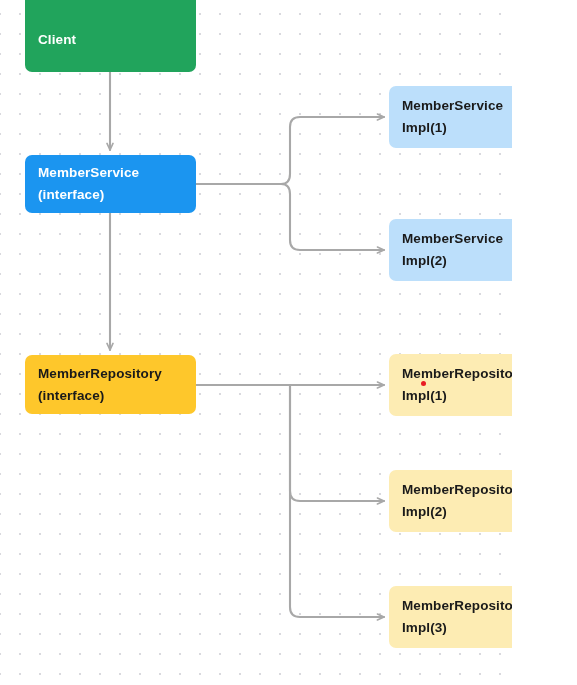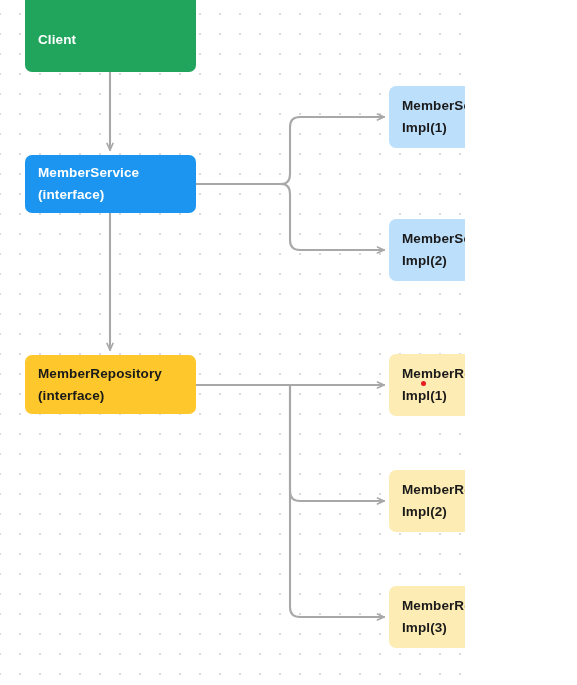--- a/index.html
+++ b/index.html
@@ -19,6 +19,7 @@
     background-image: radial-gradient(circle, #d9d9de 0.9px, rgba(255,255,255,0) 1.0px);
     background-size: 20px 20px;
     background-position: 10px 4px;
+    padding-left: 47px;
   }
   #edges {
     position: absolute;

